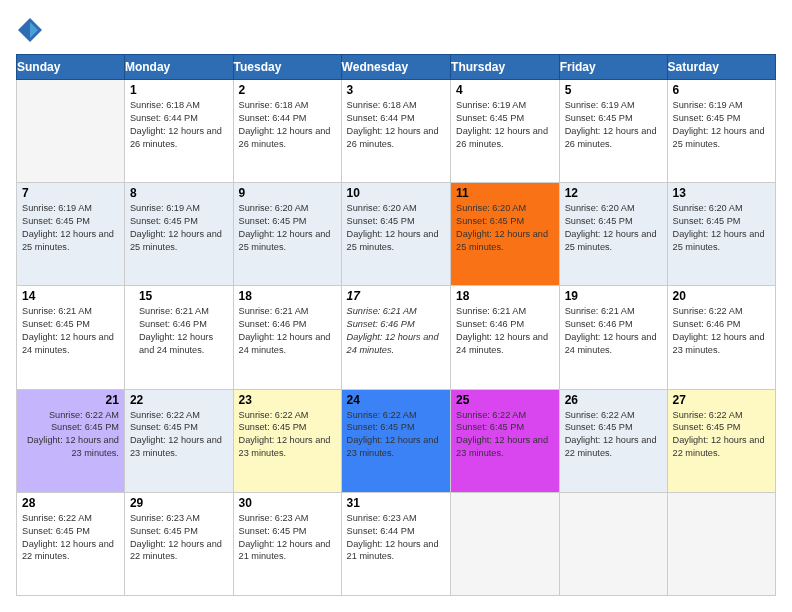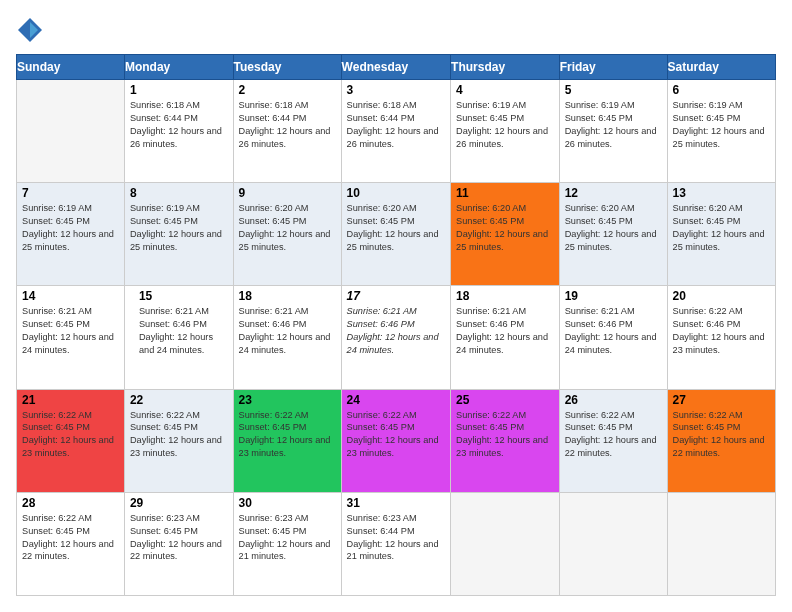--- a/index.html
+++ b/index.html
@@ -221,7 +221,7 @@
           </td>
         </tr>
         <tr>
-          <td style="background: #ef4444;">
+          <td style="background: #c4b5fd; text-align: right;">
             <span class="day-number">21</span>
             <div class="day-info">Sunrise: 6:22 AM<br>Sunset: 6:45 PM<br>Daylight: 12 hours and 23 minutes.</div>
           </td>

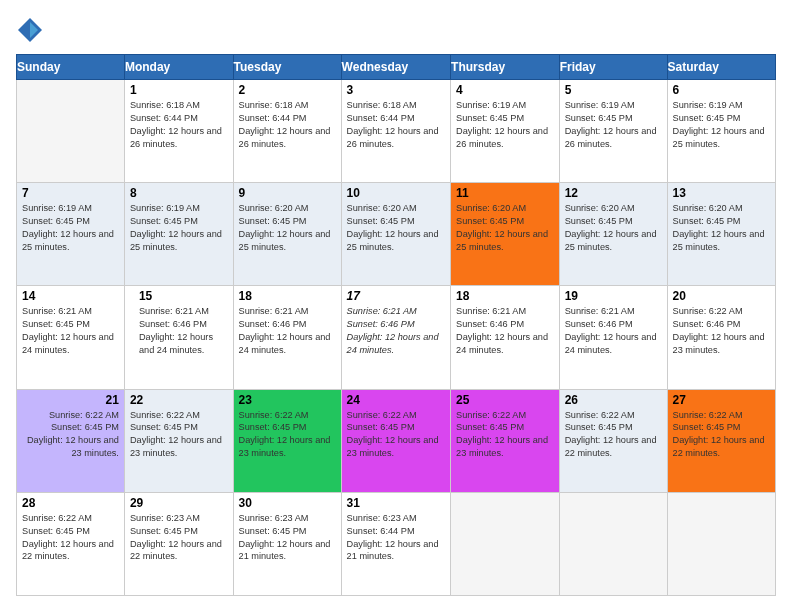--- a/index.html
+++ b/index.html
@@ -229,7 +229,7 @@
             <span class="day-number">22</span>
             <div class="day-info">Sunrise: 6:22 AM<br>Sunset: 6:45 PM<br>Daylight: 12 hours and 23 minutes.</div>
           </td>
-          <td style="background: #22c55e;">
+          <td style="background: #fef9c3;">
             <span class="day-number">23</span>
             <div class="day-info">Sunrise: 6:22 AM<br>Sunset: 6:45 PM<br>Daylight: 12 hours and 23 minutes.</div>
           </td>

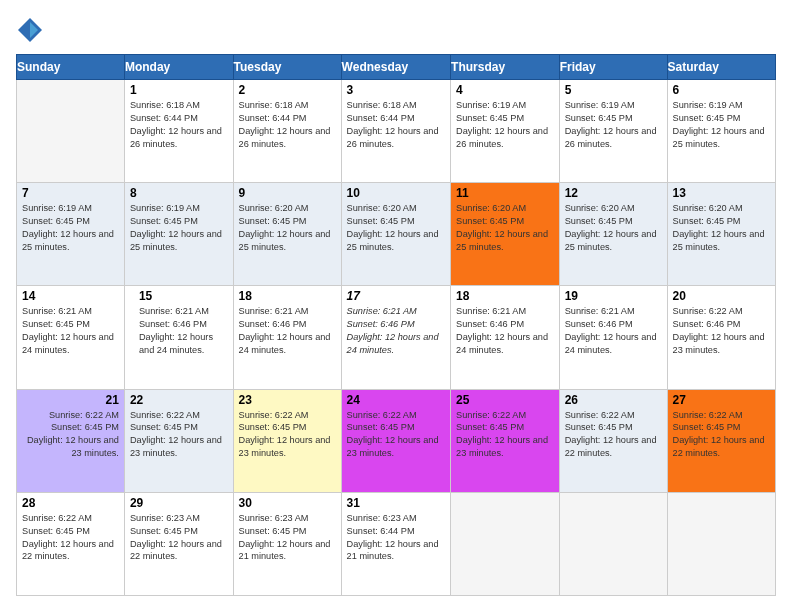--- a/index.html
+++ b/index.html
@@ -233,7 +233,7 @@
             <span class="day-number">23</span>
             <div class="day-info">Sunrise: 6:22 AM<br>Sunset: 6:45 PM<br>Daylight: 12 hours and 23 minutes.</div>
           </td>
-          <td style="background: #d946ef;">
+          <td style="background: #3b82f6;">
             <span class="day-number">24</span>
             <div class="day-info">Sunrise: 6:22 AM<br>Sunset: 6:45 PM<br>Daylight: 12 hours and 23 minutes.</div>
           </td>

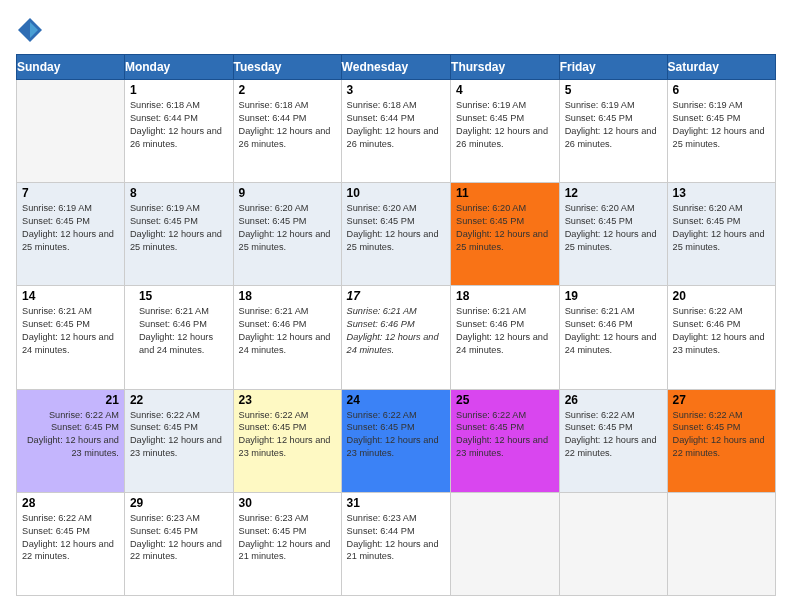--- a/index.html
+++ b/index.html
@@ -245,7 +245,7 @@
             <span class="day-number">26</span>
             <div class="day-info">Sunrise: 6:22 AM<br>Sunset: 6:45 PM<br>Daylight: 12 hours and 22 minutes.</div>
           </td>
-          <td style="background: #f97316; margin-top: 43px;">
+          <td style="background: #fef9c3; margin-top: 43px;">
             <span class="day-number">27</span>
             <div class="day-info">Sunrise: 6:22 AM<br>Sunset: 6:45 PM<br>Daylight: 12 hours and 22 minutes.</div>
           </td>

